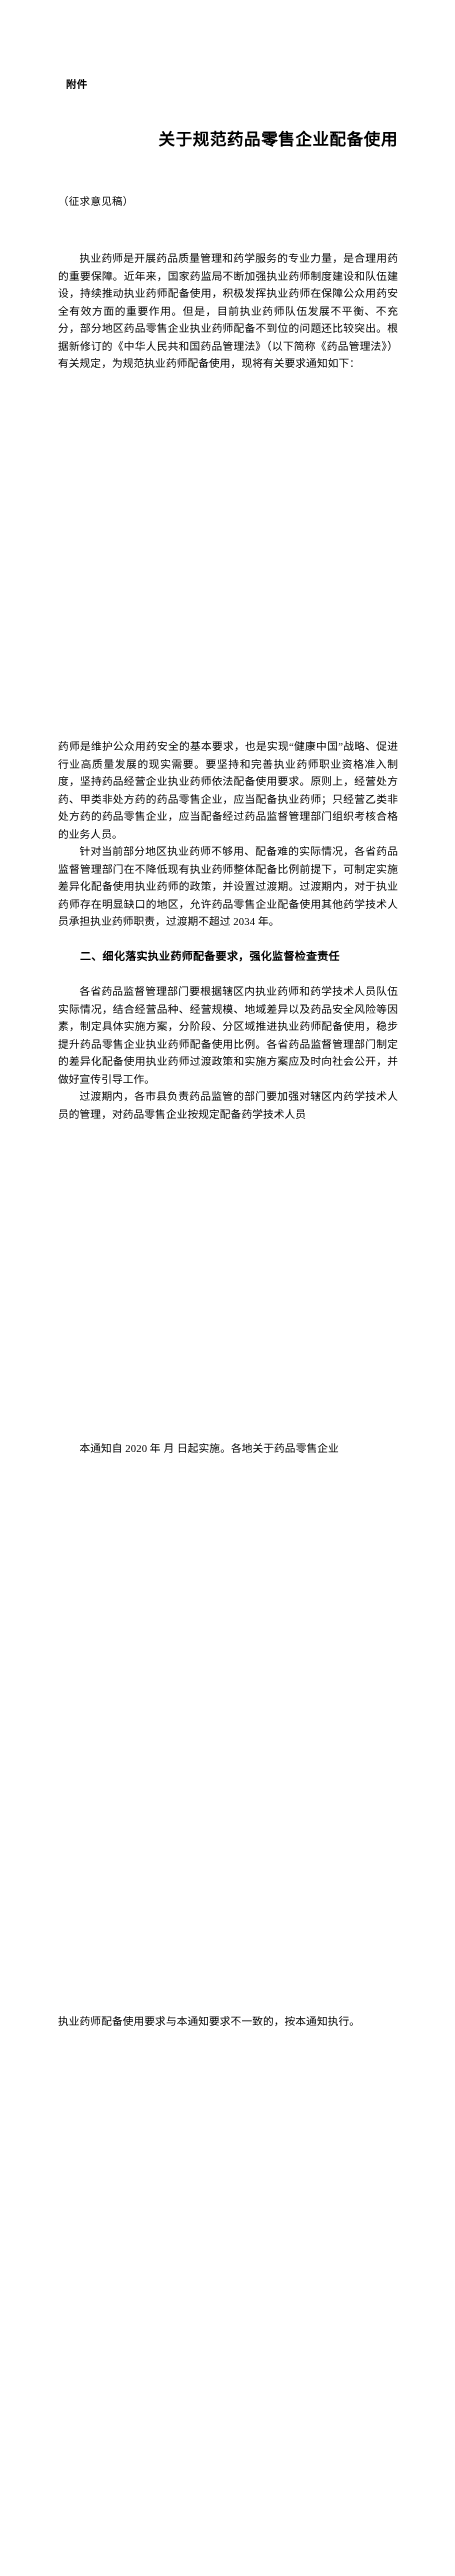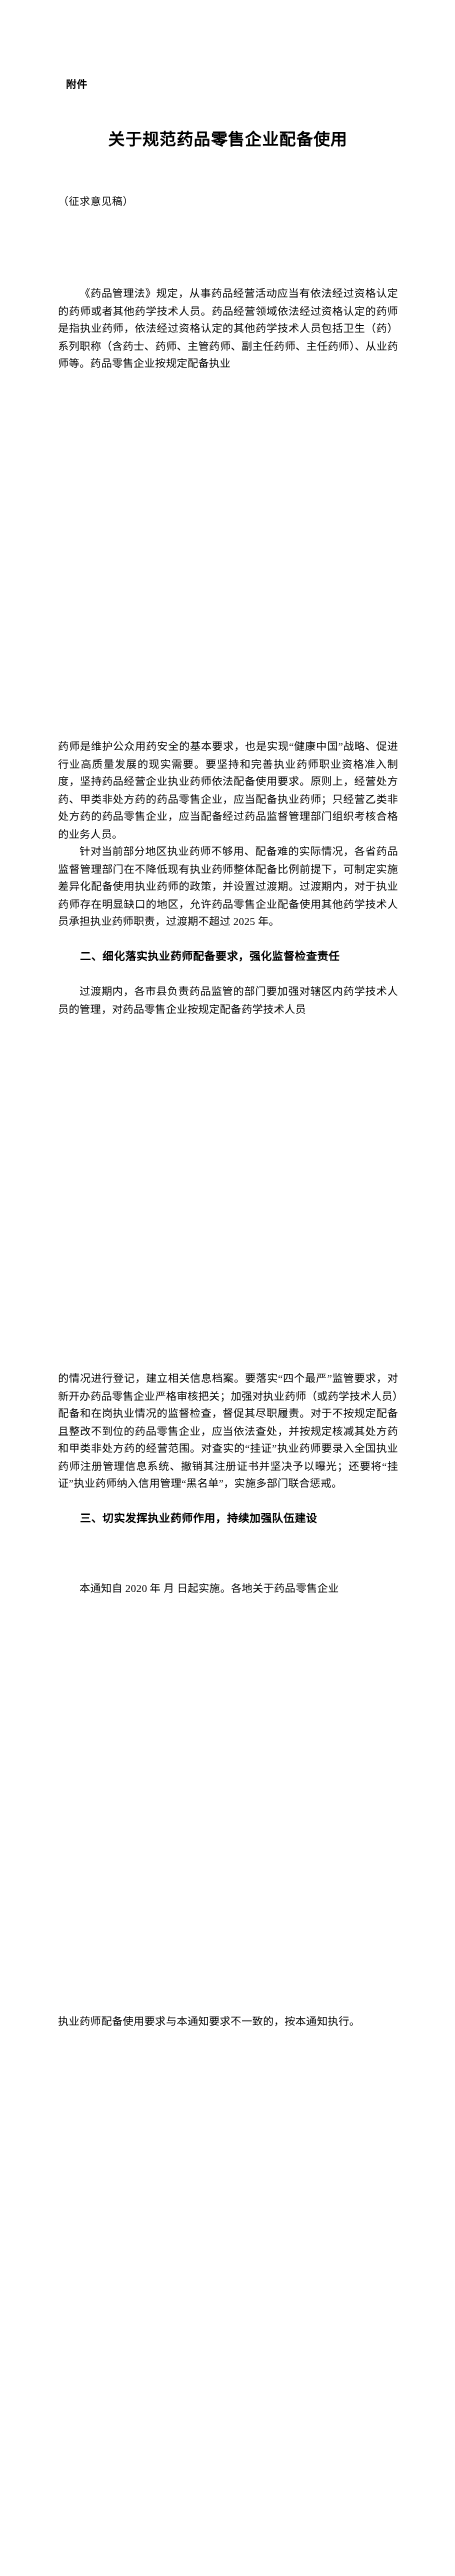--- a/index.html
+++ b/index.html
@@ -40,7 +40,7 @@
   }
 
   .doc-title {
-    text-align: center;
+    text-align: right;
     font-size: 16.5px;
     line-height: 30px;
     font-weight: 700;

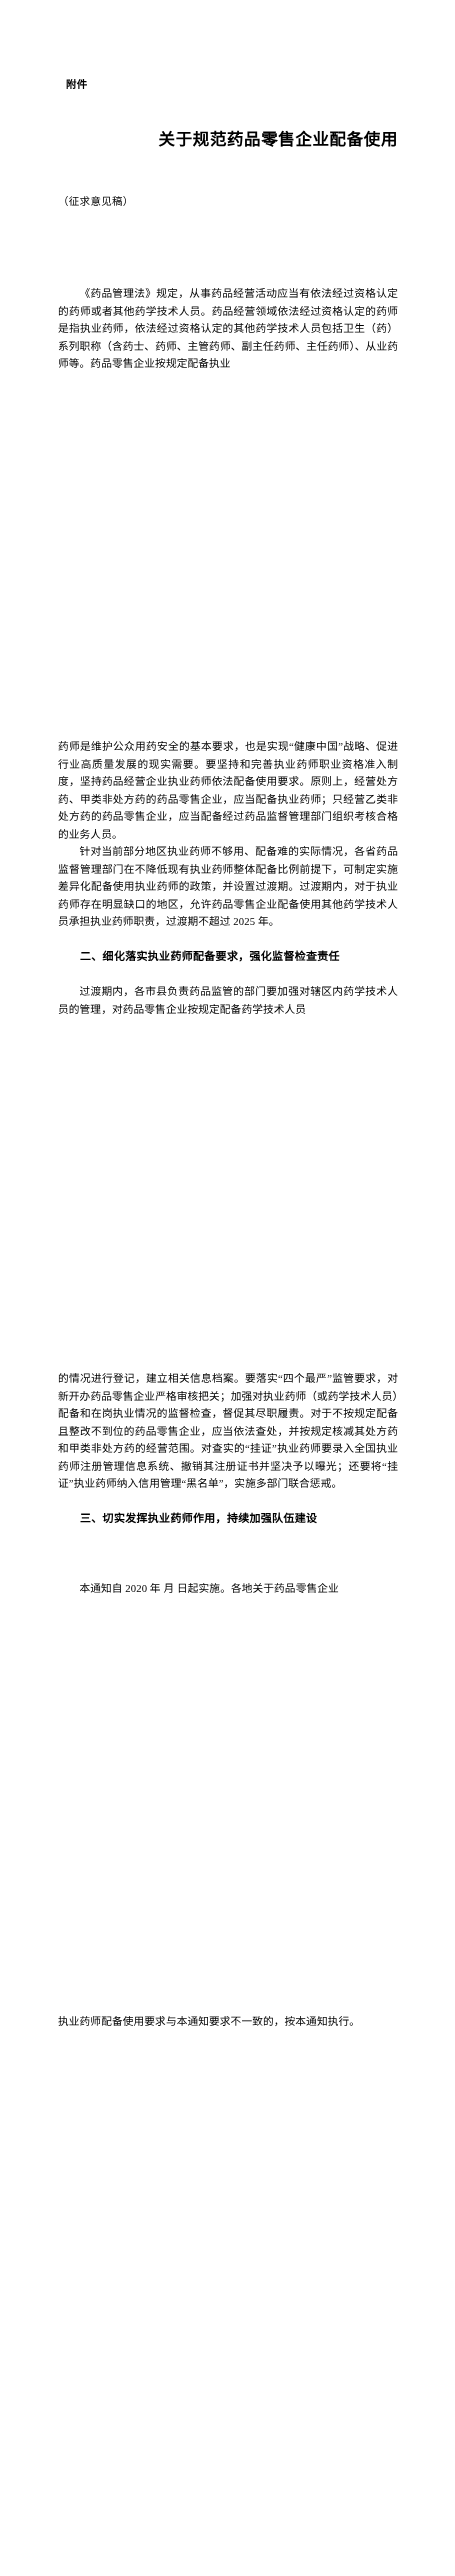--- a/index.html
+++ b/index.html
@@ -94,6 +94,7 @@
   <div class="col doc-subtitle" style="top:194px;">（征求意见稿）</div>
 
   <div class="col" style="top:250px;">
+    <p class="para">执业药师是开展药品质量管理和药学服务的专业力量，是合理用药的重要保障。近年来，国家药监局不断加强执业药师制度建设和队伍建设，持续推动执业药师配备使用，积极发挥执业药师在保障公众用药安全有效方面的重要作用。但是，目前执业药师队伍发展不平衡、不充分，部分地区药品零售企业执业药师配备不到位的问题还比较突出。根据新修订的《中华人民共和国药品管理法》（以下简称《药品管理法》）有关规定，为规范执业药师配备使用，现将有关要求通知如下：</p>
     <div class="blank-line"></div>
     <div class="blank-line"></div>
     <p class="para">《药品管理法》规定，从事药品经营活动应当有依法经过资格认定的药师或者其他药学技术人员。药品经营领域依法经过资格认定的药师是指执业药师，依法经过资格认定的其他药学技术人员包括卫生（药）系列职称（含药士、药师、主管药师、副主任药师、主任药师）、从业药师等。药品零售企业按规定配备执业</p>

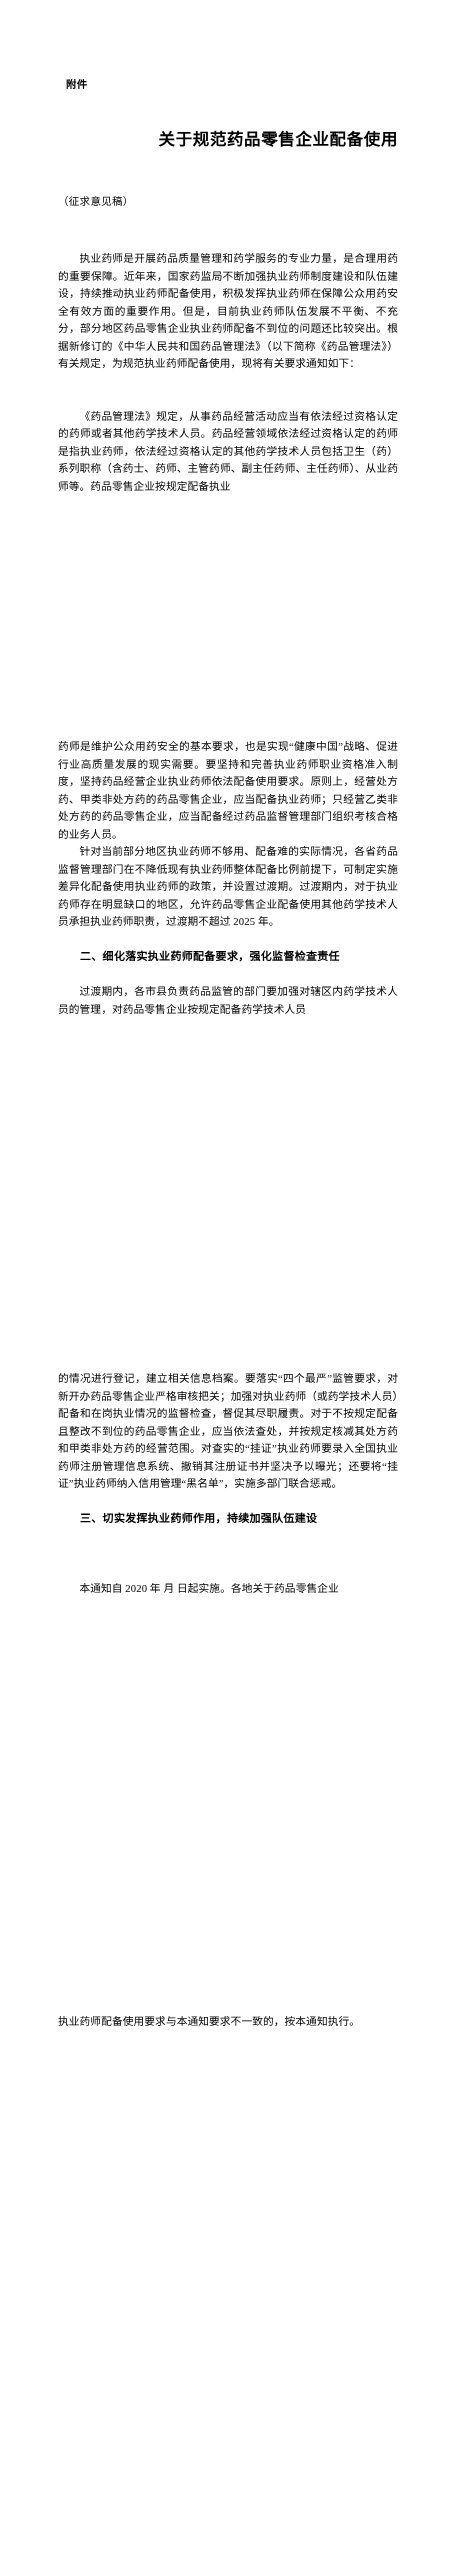--- a/index.html
+++ b/index.html
@@ -97,7 +97,6 @@
     <p class="para">执业药师是开展药品质量管理和药学服务的专业力量，是合理用药的重要保障。近年来，国家药监局不断加强执业药师制度建设和队伍建设，持续推动执业药师配备使用，积极发挥执业药师在保障公众用药安全有效方面的重要作用。但是，目前执业药师队伍发展不平衡、不充分，部分地区药品零售企业执业药师配备不到位的问题还比较突出。根据新修订的《中华人民共和国药品管理法》（以下简称《药品管理法》）有关规定，为规范执业药师配备使用，现将有关要求通知如下：</p>
     <div class="blank-line"></div>
     <div class="blank-line"></div>
-    <p class="para">《药品管理法》规定，从事药品经营活动应当有依法经过资格认定的药师或者其他药学技术人员。药品经营领域依法经过资格认定的药师是指执业药师，依法经过资格认定的其他药学技术人员包括卫生（药）系列职称（含药士、药师、主管药师、副主任药师、主任药师）、从业药师等。药品零售企业按规定配备执业</p>
   </div>
 </div>
 

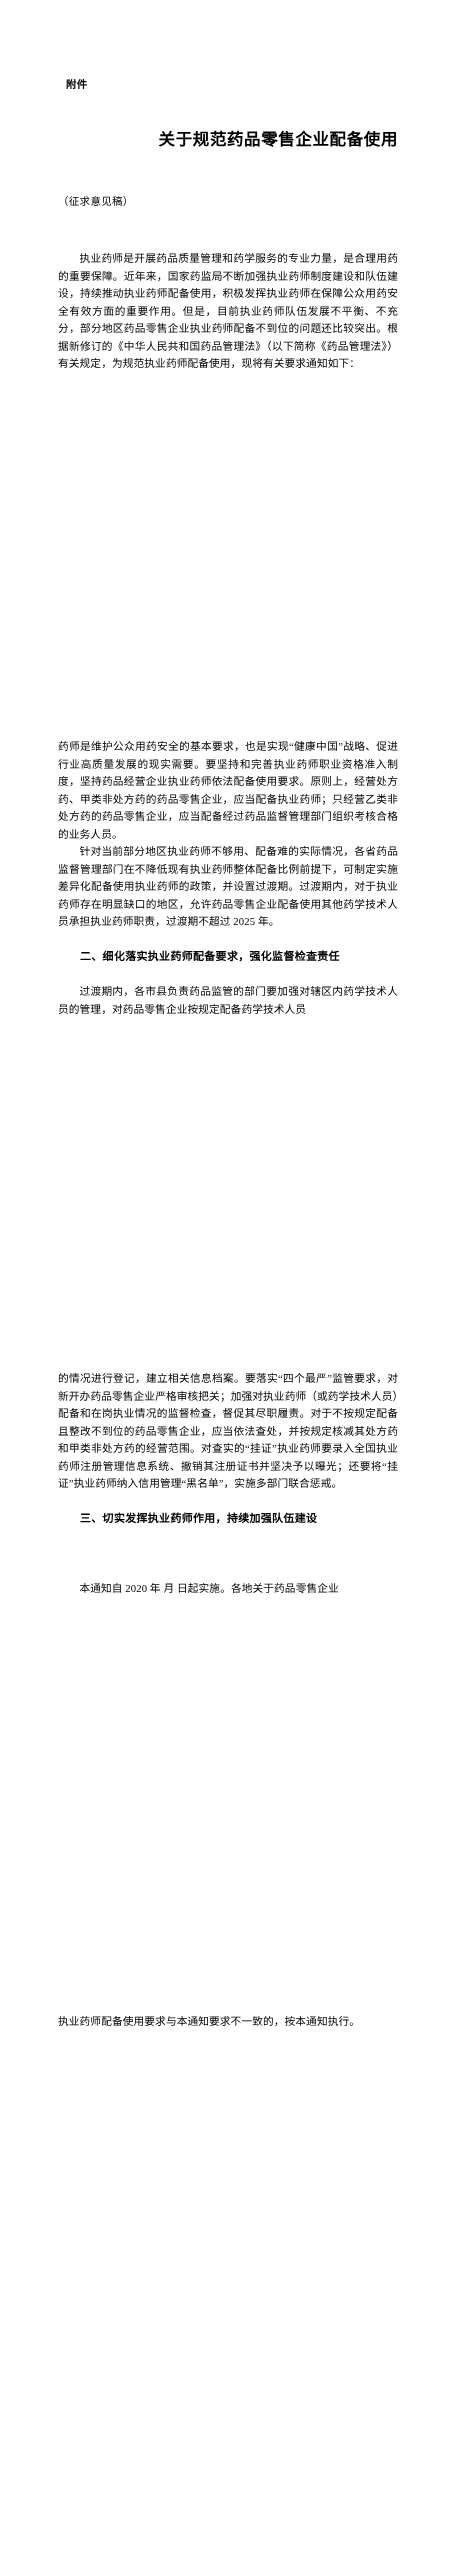--- a/index.html
+++ b/index.html
@@ -103,7 +103,7 @@
 <div class="page" style="top:570px;height:636px;">
   <div class="col" style="top:168px;">
     <p class="para cont">药师是维护公众用药安全的基本要求，也是实现“健康中国”战略、促进行业高质量发展的现实需要。要坚持和完善执业药师职业资格准入制度，坚持药品经营企业执业药师依法配备使用要求。原则上，经营处方药、甲类非处方药的药品零售企业，应当配备执业药师；只经营乙类非处方药的药品零售企业，应当配备经过药品监督管理部门组织考核合格的业务人员。</p>
-    <p class="para">针对当前部分地区执业药师不够用、配备难的实际情况，各省药品监督管理部门在不降低现有执业药师整体配备比例前提下，可制定实施差异化配备使用执业药师的政策，并设置过渡期。过渡期内，对于执业药师存在明显缺口的地区，允许药品零售企业配备使用其他药学技术人员承担执业药师职责，过渡期不超过 2025 年。</p>
+    <p class="para">针对当前部分地区执业药师不够用、配备难的实际情况，各省药品监督管理部门在不降低现有执业药师整体配备比例前提下，可制定实施差异化配备使用执业药师的政策，并设置过渡期。过渡期内，对于执业药师存在明显缺口的地区，允许药品零售企业配备使用其他药学技术人员承担执业药师职责，过渡期不超过 2034 年。</p>
     <div class="blank-line"></div>
     <p class="heading">二、细化落实执业药师配备要求，强化监督检查责任</p>
     <div class="blank-line"></div>

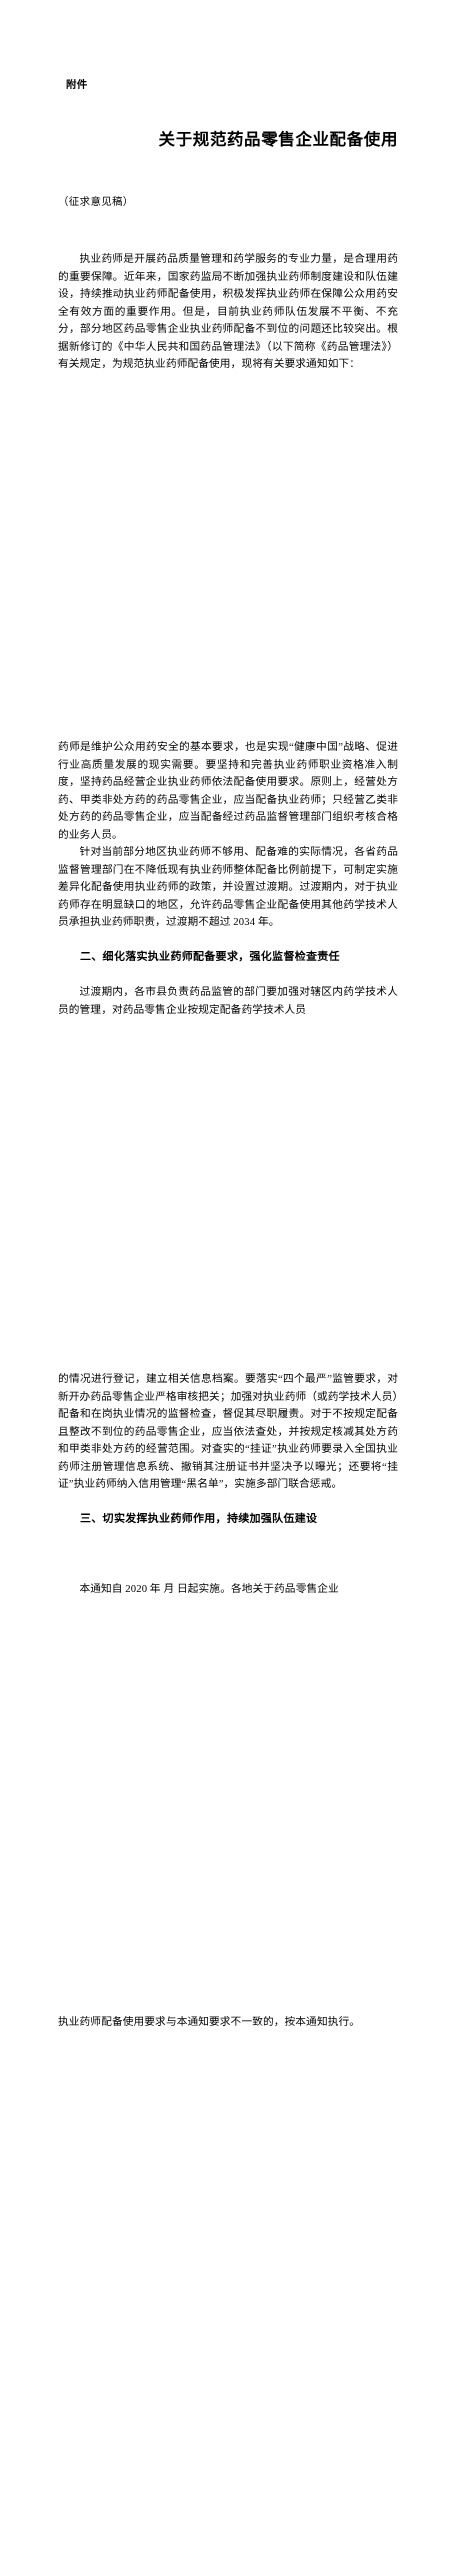--- a/index.html
+++ b/index.html
@@ -107,6 +107,7 @@
     <div class="blank-line"></div>
     <p class="heading">二、细化落实执业药师配备要求，强化监督检查责任</p>
     <div class="blank-line"></div>
+    <p class="para">各省药品监督管理部门要根据辖区内执业药师和药学技术人员队伍实际情况，结合经营品种、经营规模、地域差异以及药品安全风险等因素，制定具体实施方案，分阶段、分区域推进执业药师配备使用，稳步提升药品零售企业执业药师配备使用比例。各省药品监督管理部门制定的差异化配备使用执业药师过渡政策和实施方案应及时向社会公开，并做好宣传引导工作。</p>
     <p class="para">过渡期内，各市县负责药品监管的部门要加强对辖区内药学技术人员的管理，对药品零售企业按规定配备药学技术人员</p>
   </div>
 </div>

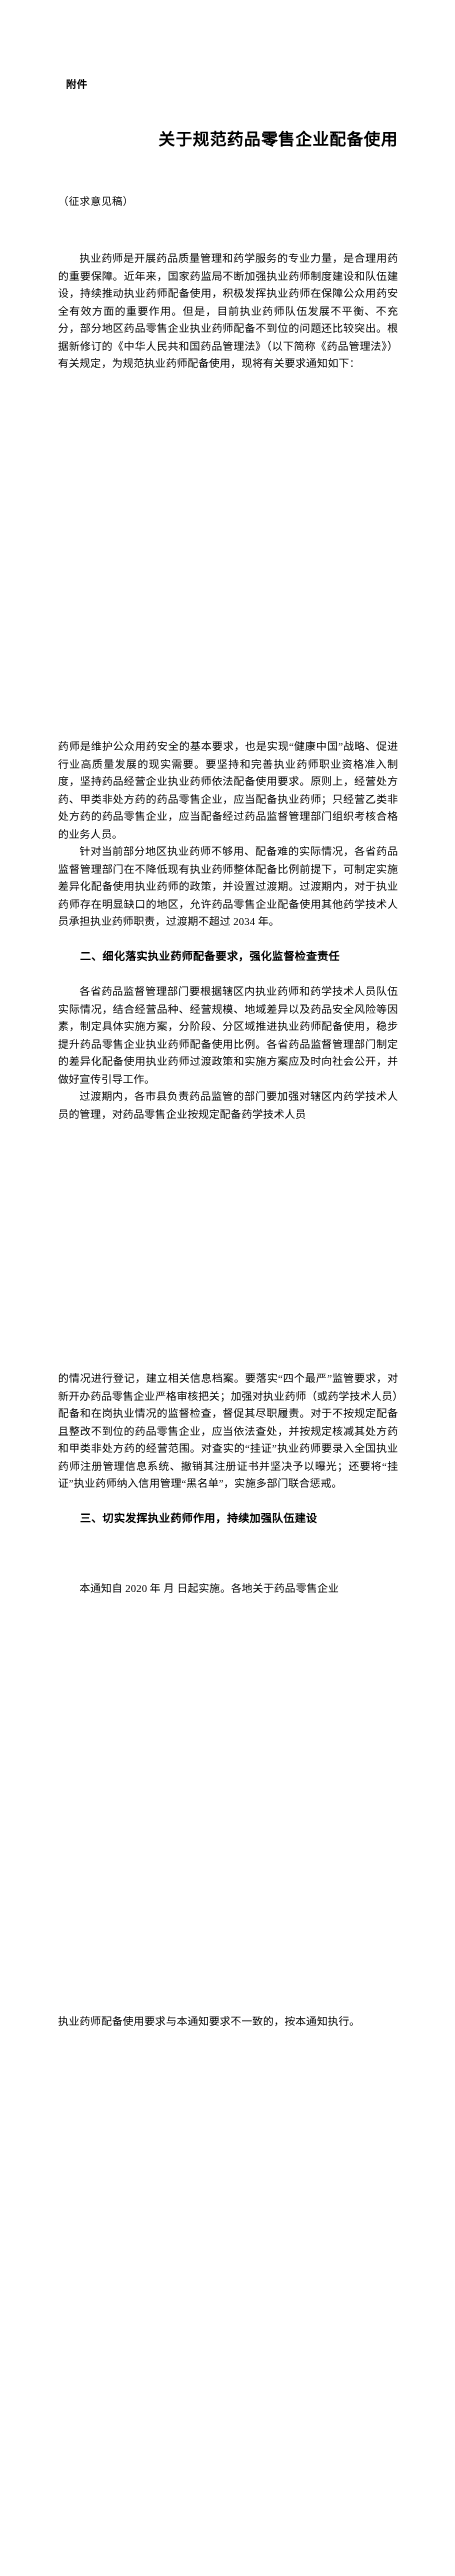--- a/index.html
+++ b/index.html
@@ -114,7 +114,6 @@
 
 <div class="page" style="top:1205px;height:677px;">
   <div class="col" style="top:165px;">
-    <p class="para cont">的情况进行登记，建立相关信息档案。要落实“四个最严”监管要求，对新开办药品零售企业严格审核把关；加强对执业药师（或药学技术人员）配备和在岗执业情况的监督检查，督促其尽职履责。对于不按规定配备且整改不到位的药品零售企业，应当依法查处，并按规定核减其处方药和甲类非处方药的经营范围。对查实的“挂证”执业药师要录入全国执业药师注册管理信息系统、撤销其注册证书并坚决予以曝光；还要将“挂证”执业药师纳入信用管理“黑名单”，实施多部门联合惩戒。</p>
     <div class="blank-line"></div>
     <p class="heading">三、切实发挥执业药师作用，持续加强队伍建设</p>
     <div class="blank-line"></div>

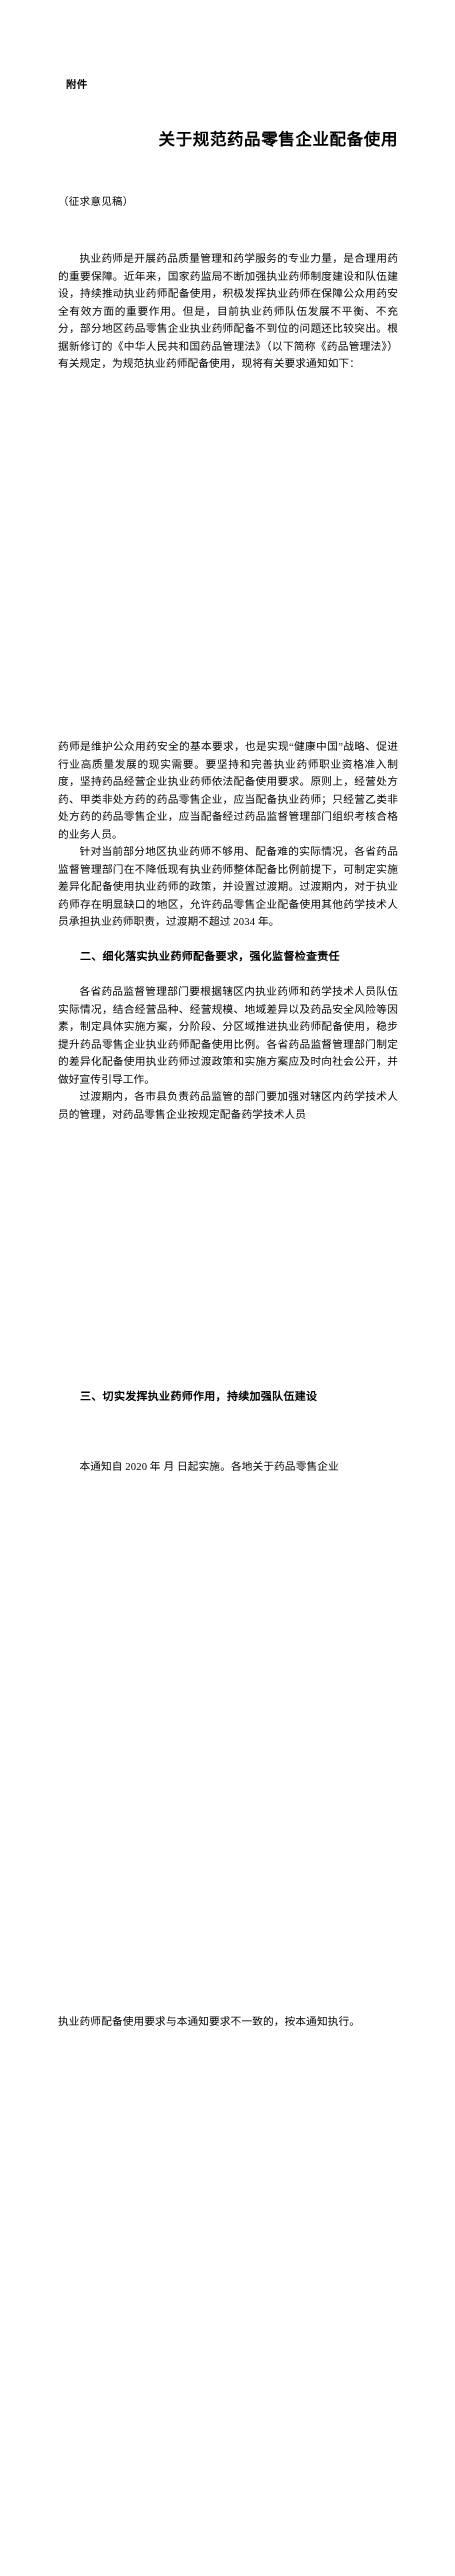--- a/index.html
+++ b/index.html
@@ -115,7 +115,6 @@
 <div class="page" style="top:1205px;height:677px;">
   <div class="col" style="top:165px;">
     <div class="blank-line"></div>
-    <p class="heading">三、切实发挥执业药师作用，持续加强队伍建设</p>
     <div class="blank-line"></div>
     <div class="blank-line"></div>
     <div class="blank-line"></div>

